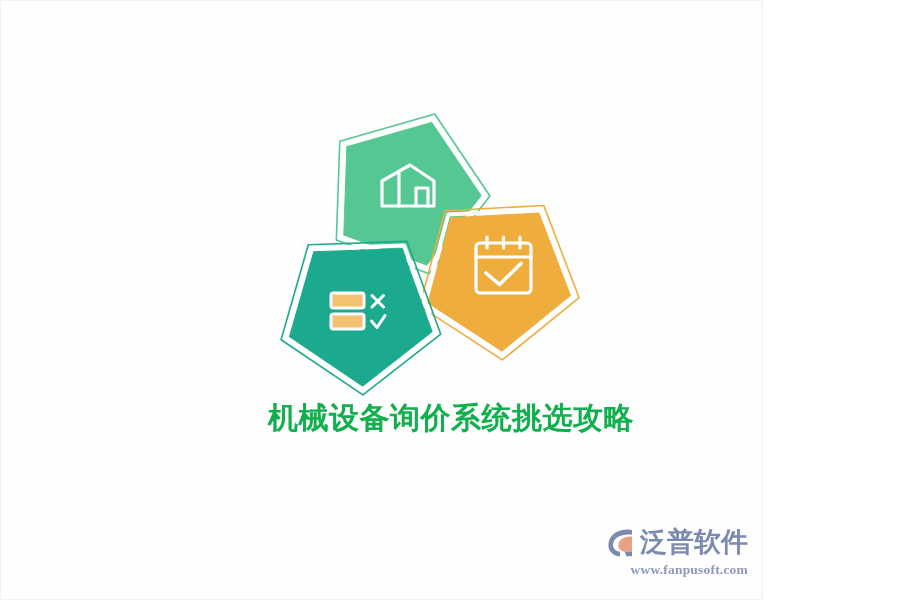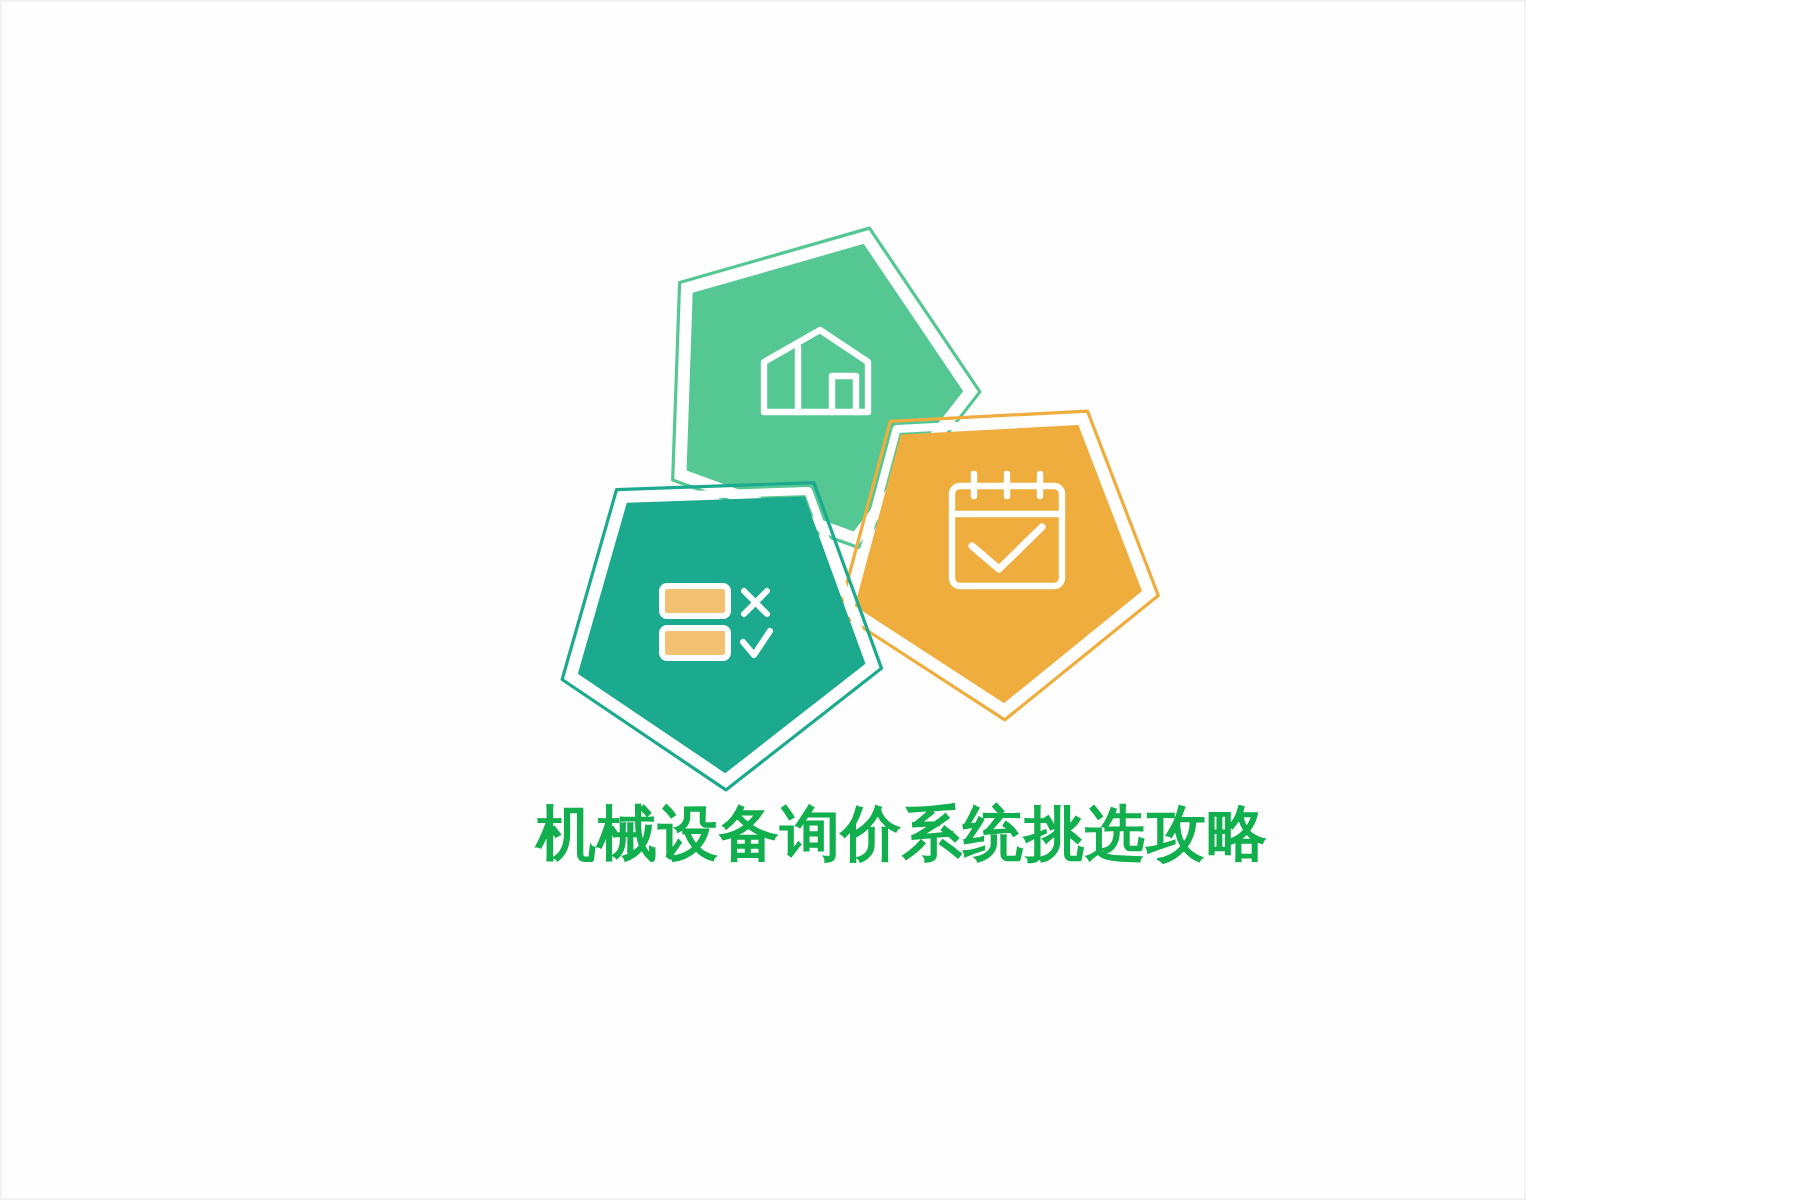--- a/index.html
+++ b/index.html
@@ -173,6 +173,22 @@
     <span class="title-line">机械设备询价系统挑选攻略</span>
   </div>
 
+  <div id="brand-logo">
+    <div id="brand-logo-row">
+      <div id="brand-mark">
+        <svg viewBox="0 0 34 34" width="34" height="34" xmlns="http://www.w3.org/2000/svg">
+
+          <path d="M28 5 C17 3 6 8 4.5 18 C3.4 25.4 8.6 31 16 31.4 L16 26.6 C11.2 26.2 8.4 22.8 9.2 18.4 C10.3 12.3 17.6 8.4 28 9.6 Z" fill="#7d8ab0"></path>
+
+          <path d="M28 11.5 C20.5 11 15.2 14.4 14.4 19.2 C13.8 23.1 16.4 26.2 20.4 26.6 L28 26.6 Z" fill="#e8a182"></path>
+
+          <path d="M20.6 26.6 L28 26.6 L28 31.2 L22.4 31.2 Z" fill="#7d8ab0"></path>
+        </svg>
+      </div>
+      <div id="brand-name">泛普软件</div>
+    </div>
+    <div id="brand-url">www.fanpusoft.com</div>
+  </div>
 
 </div>
 

